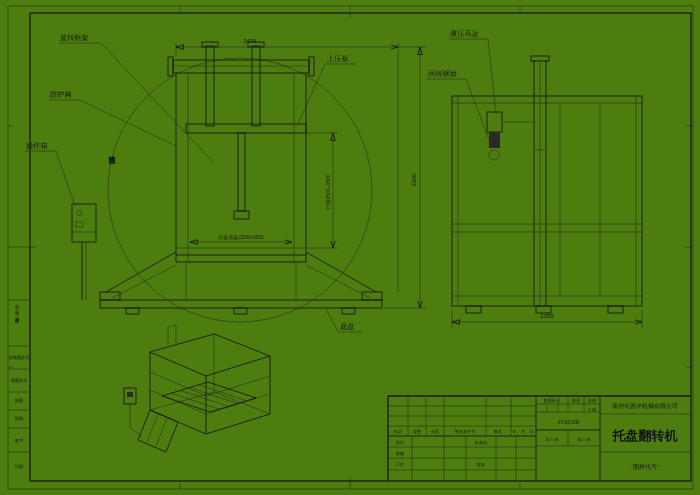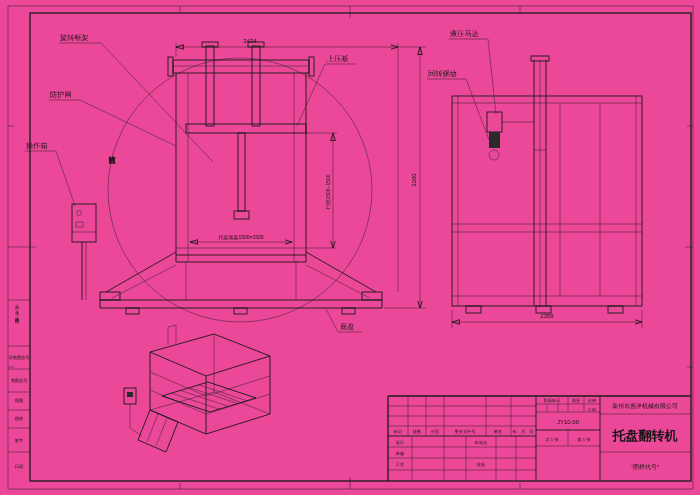--- a/index.html
+++ b/index.html
@@ -3,7 +3,7 @@
 <meta charset="utf-8">
 <style>
   html,body{margin:0;padding:0;background:#e8e8e8;}
-  #sheet{position:relative;width:700px;height:495px;background:#ec4899;overflow:hidden;
+  #sheet{position:relative;width:700px;height:495px;background:#4d7c0f;overflow:hidden;
          font-family:"Liberation Sans","DejaVu Sans",sans-serif;}
   svg{position:absolute;left:0;top:0;}
   svg line, svg rect, svg circle, svg path, svg polygon, svg polyline{stroke:#1a1a1a;fill:none;stroke-width:0.9;}

